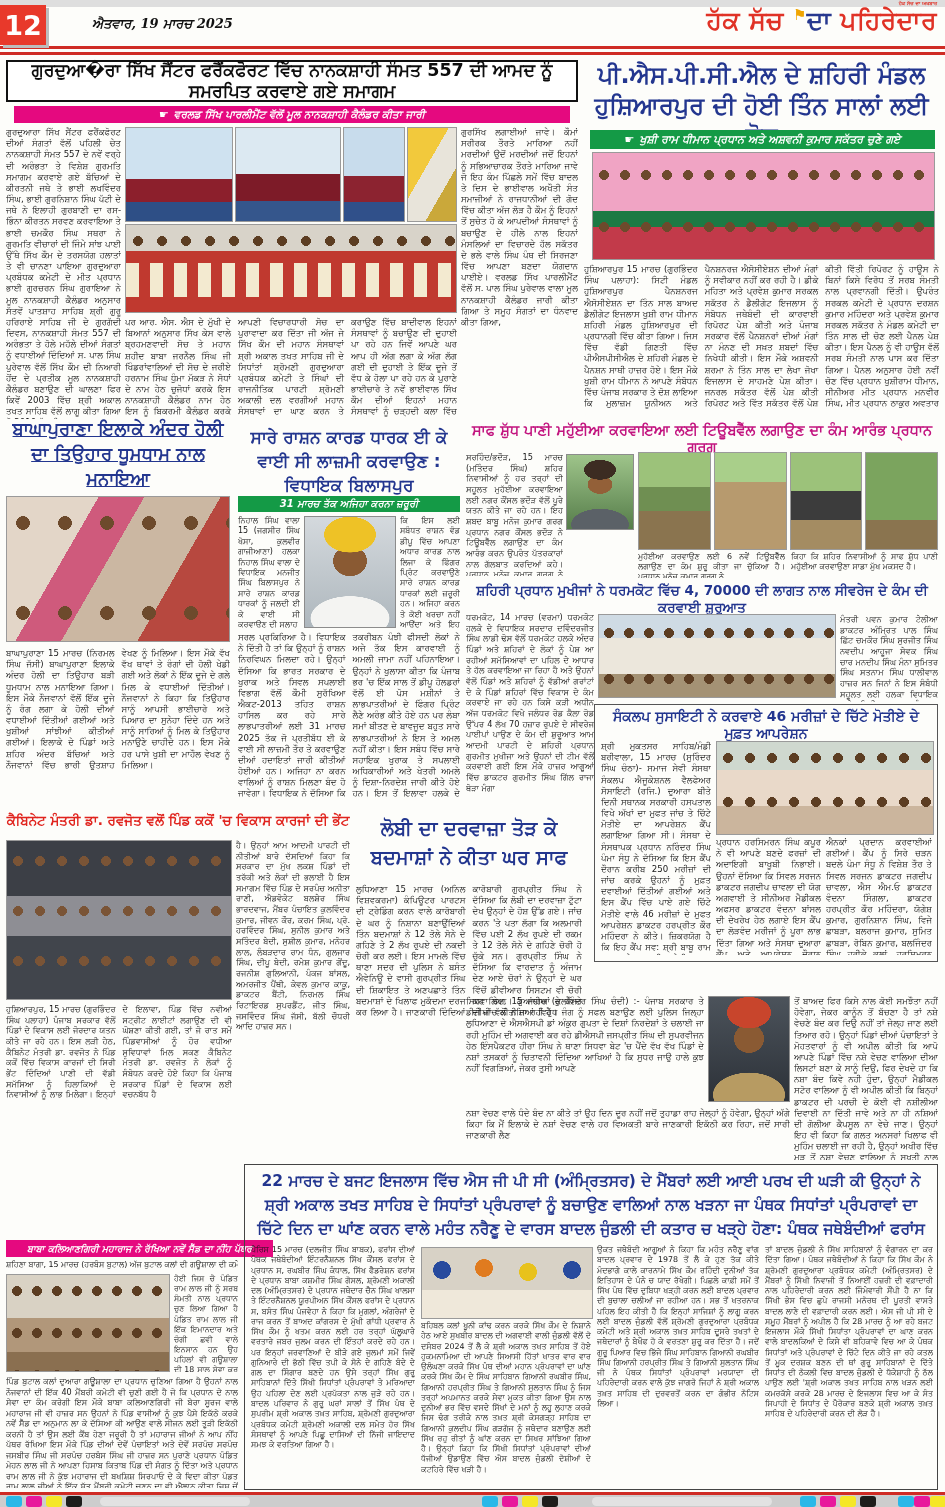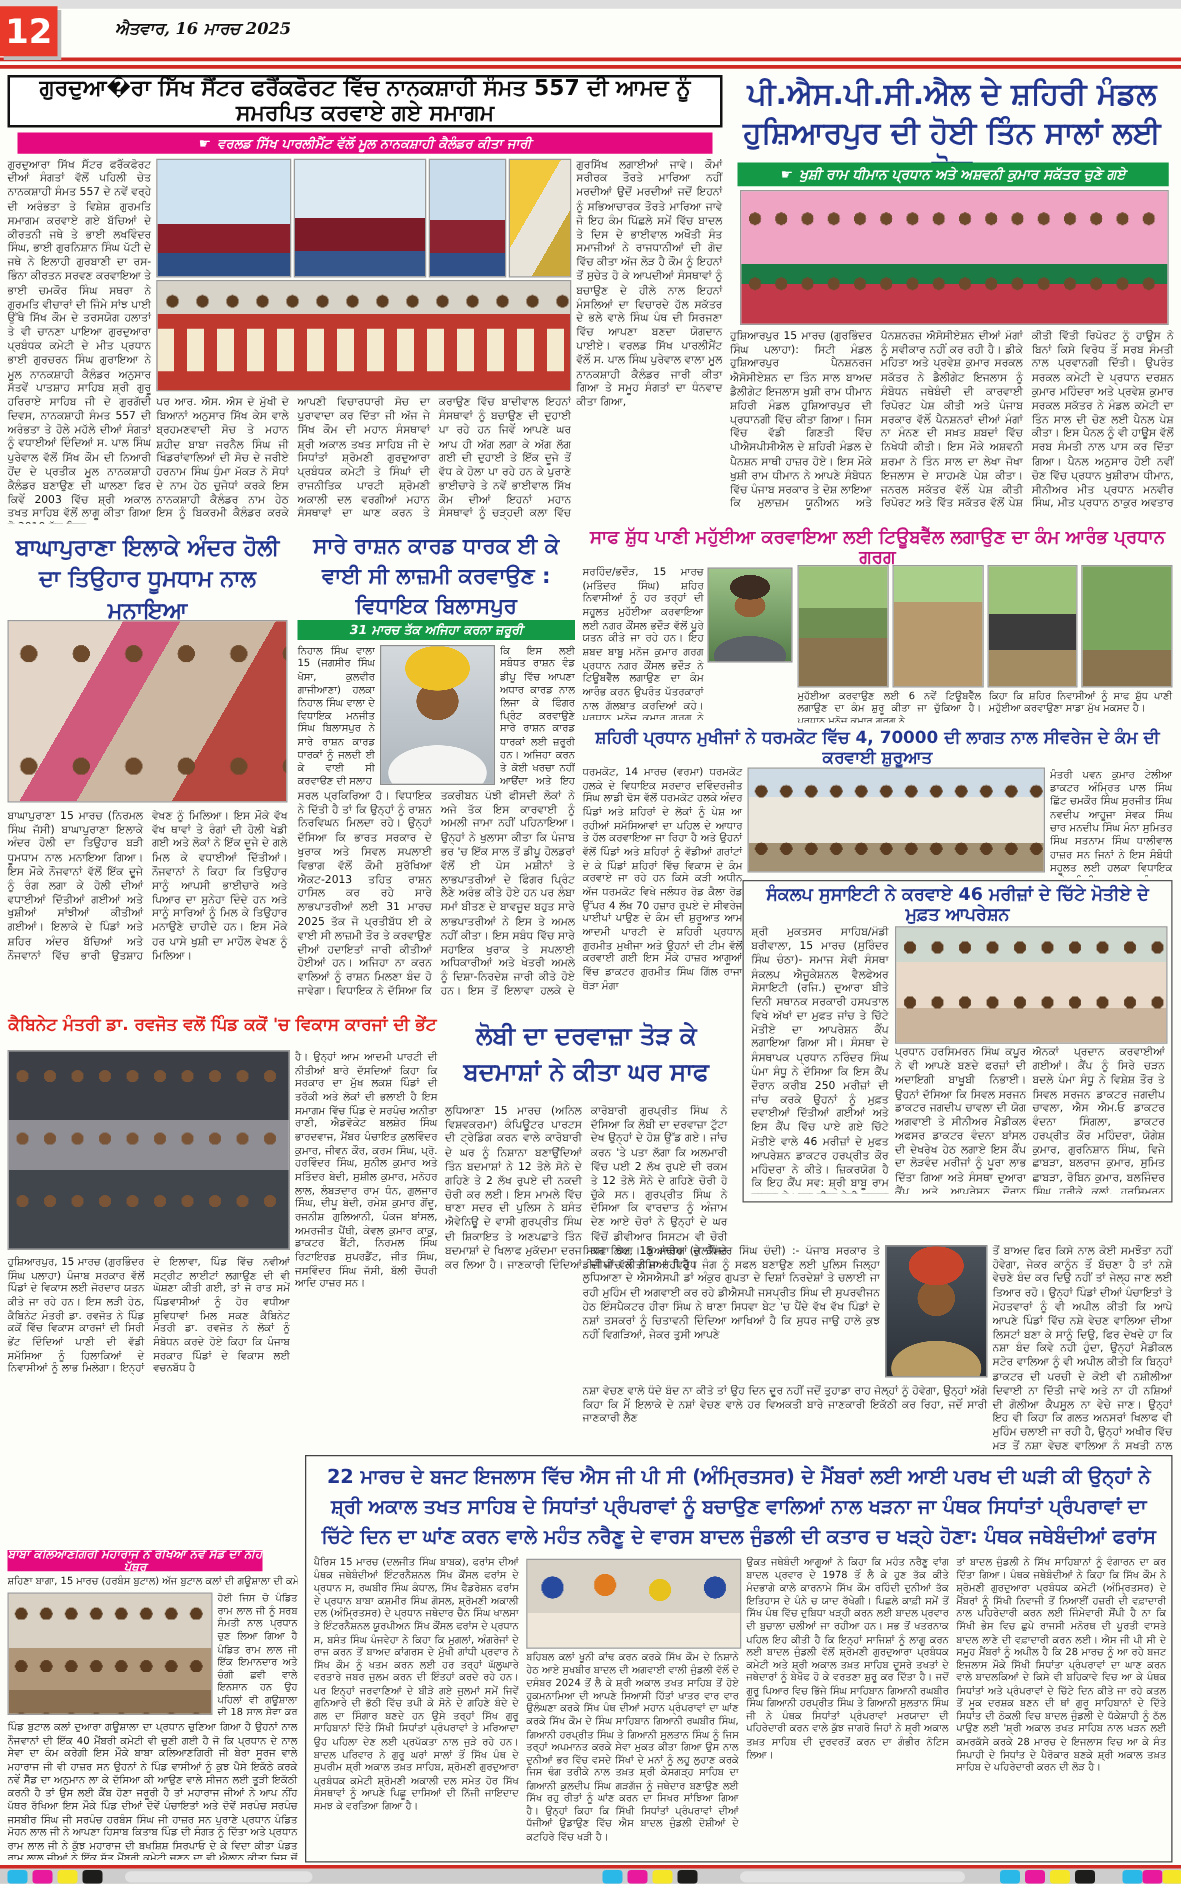--- a/index.html
+++ b/index.html
@@ -107,7 +107,7 @@
   <div class="abs pagenum" style="left:0;top:5px;width:46px;height:40px;z-index:3;">
       <span>12</span>
     </div>
-  <div class="abs dateline" style="left:92px;top:16px;">ਐਤਵਾਰ, 16 ਮਾਰਚ 2025</div>
+  <div class="abs dateline" style="left:92px;top:16px;">ਐਤਵਾਰ, 19 ਮਾਰਚ 2025</div>
   <div class="abs rule" style="left:0;top:46px;width:945px;height:3px;"></div>
   <div class="abs rule" style="left:0;top:52px;width:945px;height:3px;"></div>
 

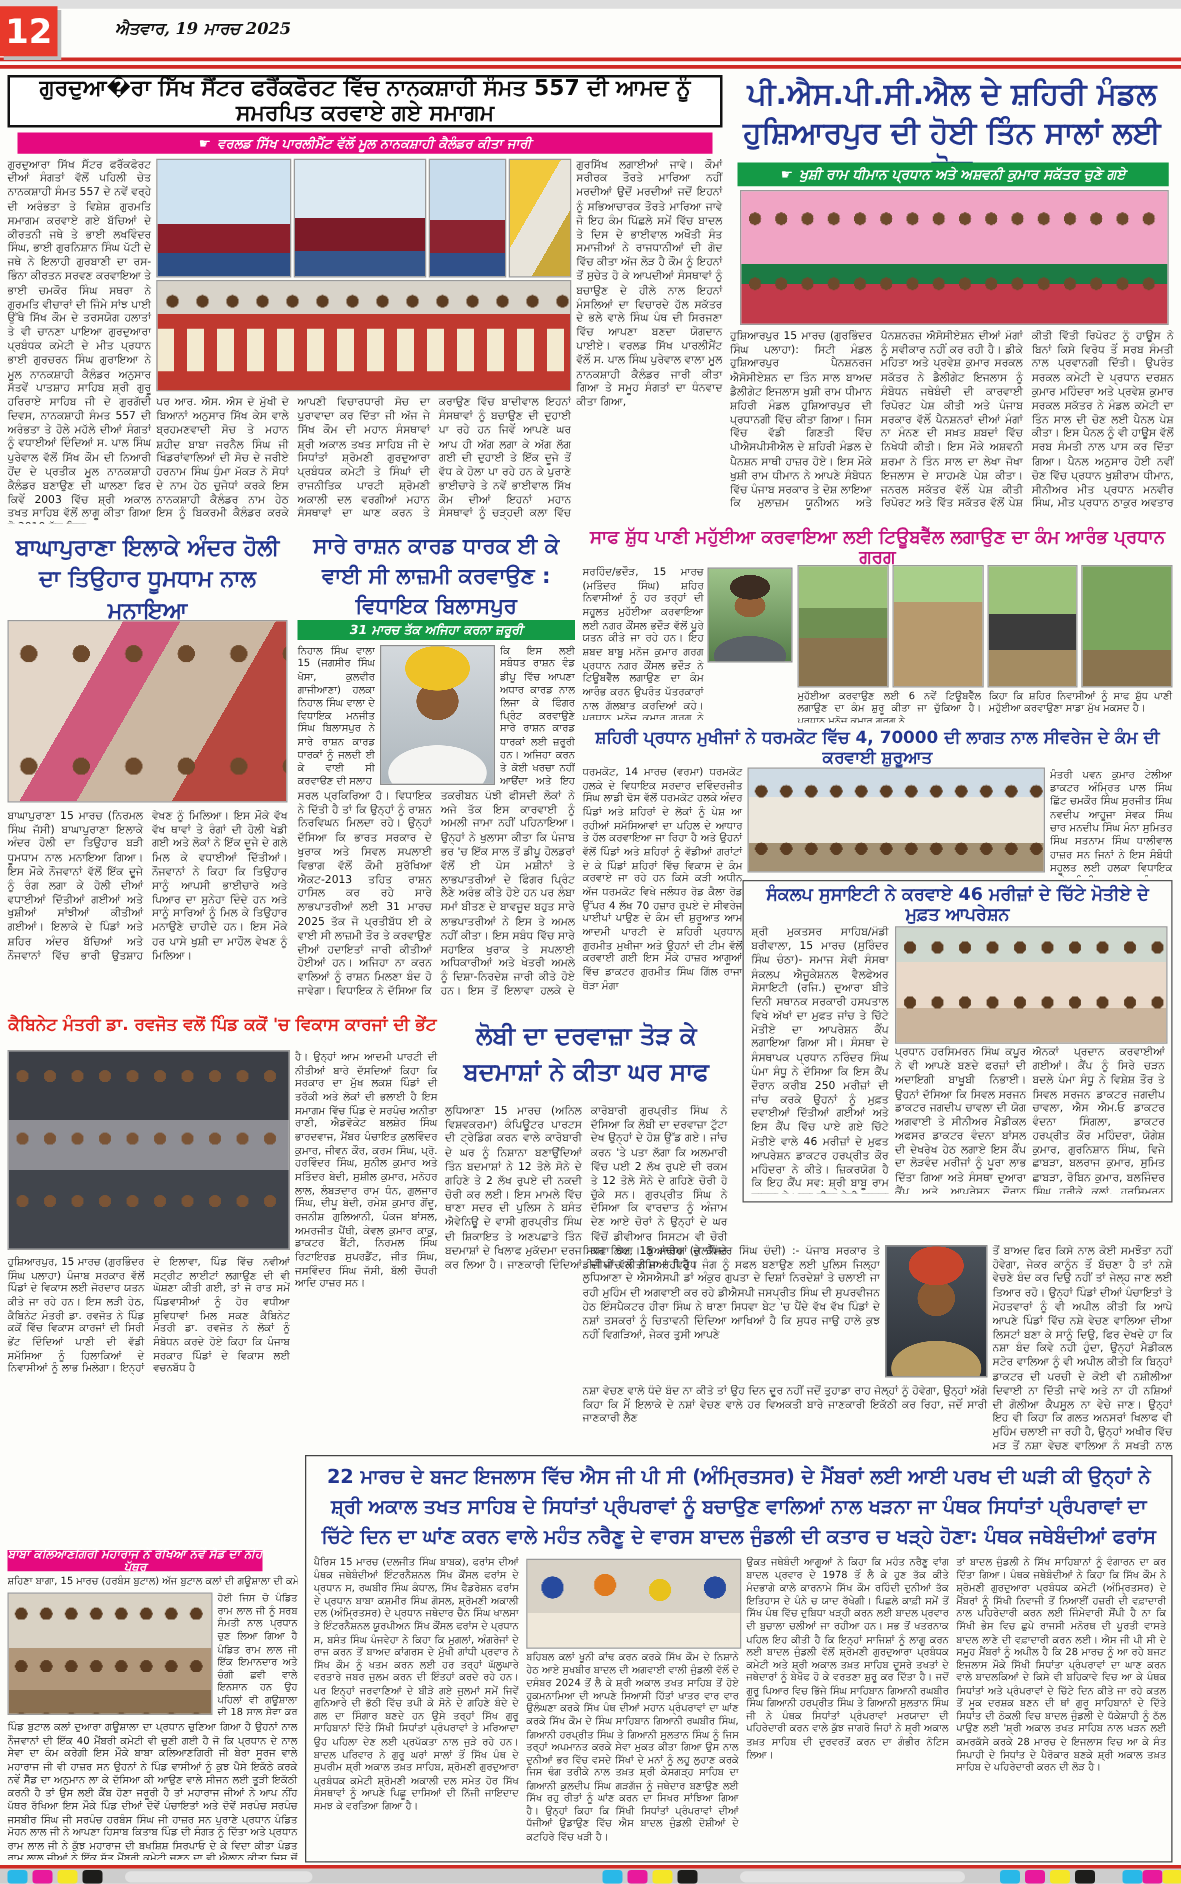--- a/index.html
+++ b/index.html
@@ -108,6 +108,10 @@
       <span>12</span>
     </div>
   <div class="abs dateline" style="left:92px;top:16px;">ਐਤਵਾਰ, 19 ਮਾਰਚ 2025</div>
+  <div class="abs" style="right:8px;top:6px;">
+    <span class="mast-small">ਹੱਕ ਸੱਚ ਦਾ ਅਖਬਾਰ</span>
+    <span class="masthead"><span>ਹੱਕ ਸੱਚ</span> <span class="mast-flag">⚑</span><span class="da">ਦਾ</span> <span>ਪਹਿਰੇਦਾਰ</span></span>
+  </div>
   <div class="abs rule" style="left:0;top:46px;width:945px;height:3px;"></div>
   <div class="abs rule" style="left:0;top:52px;width:945px;height:3px;"></div>
 

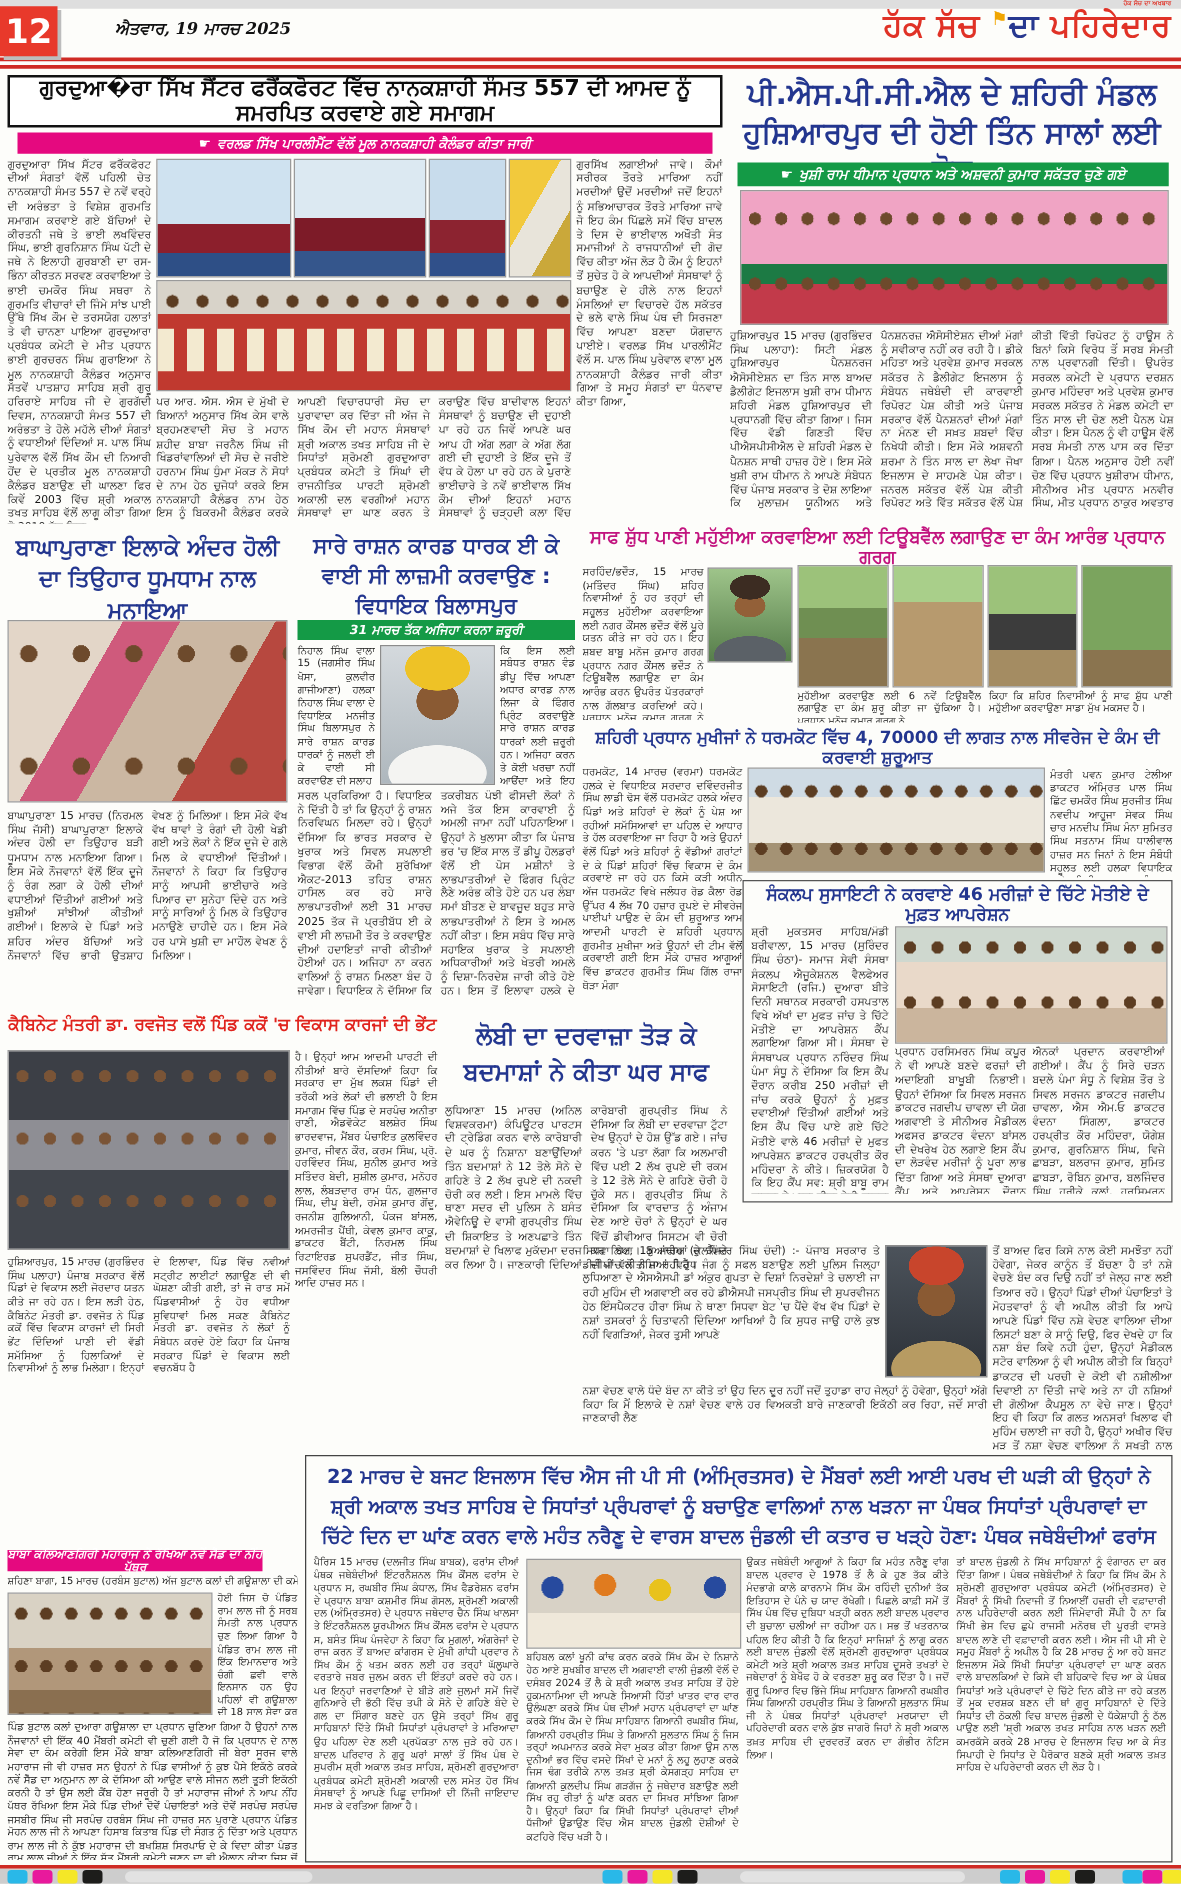--- a/index.html
+++ b/index.html
@@ -141,7 +141,7 @@
   <div class="abs ph grp-pink" style="left:592px;top:152px;width:343px;height:108px;"></div>
   <div class="abs bd c3" style="left:584px;top:264px;width:355px;height:154px;">ਹੁਸ਼ਿਆਰਪੁਰ 15 ਮਾਰਚ (ਗੁਰਭਿੰਦਰ ਸਿੰਘ ਪਲਾਹਾ): ਸਿਟੀ ਮੰਡਲ ਹੁਸ਼ਿਆਰਪੁਰ ਪੈਨਸ਼ਨਰਜ ਐਸੋਸੀਏਸ਼ਨ ਦਾ ਤਿੰਨ ਸਾਲ ਬਾਅਦ ਡੈਲੀਗੇਟ ਇਜਲਾਸ ਖੁਸ਼ੀ ਰਾਮ ਧੀਮਾਨ ਸ਼ਹਿਰੀ ਮੰਡਲ ਹੁਸ਼ਿਆਰਪੁਰ ਦੀ ਪ੍ਰਧਾਨਗੀ ਵਿੱਚ ਕੀਤਾ ਗਿਆ। ਜਿਸ ਵਿੱਚ ਵੱਡੀ ਗਿਣਤੀ ਵਿੱਚ ਪੀਐਸਪੀਸੀਐਲ ਦੇ ਸ਼ਹਿਰੀ ਮੰਡਲ ਦੇ ਪੈਨਸ਼ਨ ਸਾਥੀ ਹਾਜ਼ਰ ਹੋਏ। ਇਸ ਮੌਕੇ ਖੁਸ਼ੀ ਰਾਮ ਧੀਮਾਨ ਨੇ ਆਪਣੇ ਸੰਬੋਧਨ ਵਿੱਚ ਪੰਜਾਬ ਸਰਕਾਰ ਤੇ ਦੋਸ਼ ਲਾਇਆ ਕਿ ਮੁਲਾਜ਼ਮ ਯੂਨੀਅਨ ਅਤੇ ਪੈਨਸ਼ਨਰਜ਼ ਐਸੋਸੀਏਸ਼ਨ ਦੀਆਂ ਮੰਗਾਂ ਨੂੰ ਸਵੀਕਾਰ ਨਹੀਂ ਕਰ ਰਹੀ ਹੈ। ਡੀਕੇ ਮਹਿਤਾ ਅਤੇ ਪ੍ਰਵੇਸ਼ ਕੁਮਾਰ ਸਰਕਲ ਸਕੱਤਰ ਨੇ ਡੈਲੀਗੇਟ ਇਜਲਾਸ ਨੂੰ ਸੰਬੋਧਨ ਜਥੇਬੰਦੀ ਦੀ ਕਾਰਵਾਈ ਰਿਪੋਰਟ ਪੇਸ਼ ਕੀਤੀ ਅਤੇ ਪੰਜਾਬ ਸਰਕਾਰ ਵੱਲੋਂ ਪੈਨਸ਼ਨਰਾਂ ਦੀਆਂ ਮੰਗਾਂ ਨਾ ਮੰਨਣ ਦੀ ਸਖ਼ਤ ਸ਼ਬਦਾਂ ਵਿੱਚ ਨਿਖੇਧੀ ਕੀਤੀ। ਇਸ ਮੌਕੇ ਅਸ਼ਵਨੀ ਸ਼ਰਮਾ ਨੇ ਤਿੰਨ ਸਾਲ ਦਾ ਲੇਖਾ ਜੋਖਾ ਇਜਲਾਸ ਦੇ ਸਾਹਮਣੇ ਪੇਸ਼ ਕੀਤਾ। ਜਨਰਲ ਸਕੱਤਰ ਵੱਲੋਂ ਪੇਸ਼ ਕੀਤੀ ਰਿਪੋਰਟ ਅਤੇ ਵਿੱਤ ਸਕੱਤਰ ਵੱਲੋਂ ਪੇਸ਼ ਕੀਤੀ ਵਿੱਤੀ ਰਿਪੋਰਟ ਨੂੰ ਹਾਊਸ ਨੇ ਬਿਨਾਂ ਕਿਸੇ ਵਿਰੋਧ ਤੋਂ ਸਰਬ ਸੰਮਤੀ ਨਾਲ ਪ੍ਰਵਾਨਗੀ ਦਿੱਤੀ। ਉਪਰੰਤ ਸਰਕਲ ਕਮੇਟੀ ਦੇ ਪ੍ਰਧਾਨ ਦਰਸ਼ਨ ਕੁਮਾਰ ਮਹਿੰਦਰਾ ਅਤੇ ਪ੍ਰਵੇਸ਼ ਕੁਮਾਰ ਸਰਕਲ ਸਕੱਤਰ ਨੇ ਮੰਡਲ ਕਮੇਟੀ ਦਾ ਤਿੰਨ ਸਾਲ ਦੀ ਚੋਣ ਲਈ ਪੈਨਲ ਪੇਸ਼ ਕੀਤਾ। ਇਸ ਪੈਨਲ ਨੂੰ ਵੀ ਹਾਊਸ ਵੱਲੋਂ ਸਰਬ ਸੰਮਤੀ ਨਾਲ ਪਾਸ ਕਰ ਦਿੱਤਾ ਗਿਆ। ਪੈਨਲ ਅਨੁਸਾਰ ਹੋਈ ਨਵੀਂ ਚੋਣ ਵਿੱਚ ਪ੍ਰਧਾਨ ਖੁਸ਼ੀਰਾਮ ਧੀਮਾਨ, ਸੀਨੀਅਰ ਮੀਤ ਪ੍ਰਧਾਨ ਮਨਵੀਰ ਸਿੰਘ, ਮੀਤ ਪ੍ਰਧਾਨ ਠਾਕੁਰ ਅਵਤਾਰ ਸਿੰਘ, ਸੈਕਟਰੀ ਅਸ਼ਵਨੀ ਕੁਮਾਰ, ਜਇੰਟ ਸੈਕਟਰੀ ਰਜਿੰਦਰ ਸਿੰਘ, ਖਜਾਨਚੀ ਜੈਦੇਵ, ਪ੍ਰੈਸ ਸਕੱਤਰ ਰੌਸ਼ਨ ਲਾਲ, ਐਡੀਟਰ ਗੀਤਪਾਲ ਸਿੰਘ, ਆਰਗੇਨਾਈਜੇ ਦੀਦਾਰ ਸਿੰਘ, ਸਲਾਹਕਾਰ ਸਤਪਾਲ ਕਪੂਰ ਚੁਣੇ ਗਏ</div>
 
-  <div class="abs h-blue" style="left:6px;top:426px;width:224px;height:66px;font-size:18px;line-height:1.4;">ਬਾਘਾਪੁਰਾਣਾ ਇਲਾਕੇ ਅੰਦਰ ਹੋਲੀ ਦਾ ਤਿਉਹਾਰ ਧੂਮਧਾਮ ਨਾਲ ਮਨਾਇਆ</div>
+  <div class="abs h-blue" style="left:6px;top:416px;width:224px;height:66px;font-size:18px;line-height:1.4;text-decoration:underline;">ਬਾਘਾਪੁਰਾਣਾ ਇਲਾਕੇ ਅੰਦਰ ਹੋਲੀ ਦਾ ਤਿਉਹਾਰ ਧੂਮਧਾਮ ਨਾਲ ਮਨਾਇਆ</div>
   <div class="abs ph grp-holi" style="left:6px;top:496px;width:224px;height:146px;"></div>
   <div class="abs bd c2" style="left:6px;top:648px;width:224px;height:160px;">ਬਾਘਾਪੁਰਾਣਾ 15 ਮਾਰਚ (ਨਿਰਮਲ ਸਿੰਘ ਜੱਸੀ) ਬਾਘਾਪੁਰਾਣਾ ਇਲਾਕੇ ਅੰਦਰ ਹੋਲੀ ਦਾ ਤਿਉਹਾਰ ਬੜੀ ਧੂਮਧਾਮ ਨਾਲ ਮਨਾਇਆ ਗਿਆ। ਇਸ ਮੌਕੇ ਨੌਜਵਾਨਾਂ ਵੱਲੋਂ ਇੱਕ ਦੂਜੇ ਨੂੰ ਰੰਗ ਲਗਾ ਕੇ ਹੋਲੀ ਦੀਆਂ ਵਧਾਈਆਂ ਦਿੱਤੀਆਂ ਗਈਆਂ ਅਤੇ ਖੁਸ਼ੀਆਂ ਸਾਂਝੀਆਂ ਕੀਤੀਆਂ ਗਈਆਂ। ਇਲਾਕੇ ਦੇ ਪਿੰਡਾਂ ਅਤੇ ਸ਼ਹਿਰ ਅੰਦਰ ਬੱਚਿਆਂ ਅਤੇ ਨੌਜਵਾਨਾਂ ਵਿੱਚ ਭਾਰੀ ਉਤਸ਼ਾਹ ਵੇਖਣ ਨੂੰ ਮਿਲਿਆ। ਇਸ ਮੌਕੇ ਵੱਖ ਵੱਖ ਥਾਵਾਂ ਤੇ ਰੰਗਾਂ ਦੀ ਹੋਲੀ ਖੇਡੀ ਗਈ ਅਤੇ ਲੋਕਾਂ ਨੇ ਇੱਕ ਦੂਜੇ ਦੇ ਗਲੇ ਮਿਲ ਕੇ ਵਧਾਈਆਂ ਦਿੱਤੀਆਂ। ਨੌਜਵਾਨਾਂ ਨੇ ਕਿਹਾ ਕਿ ਤਿਉਹਾਰ ਸਾਨੂੰ ਆਪਸੀ ਭਾਈਚਾਰੇ ਅਤੇ ਪਿਆਰ ਦਾ ਸੁਨੇਹਾ ਦਿੰਦੇ ਹਨ ਅਤੇ ਸਾਨੂੰ ਸਾਰਿਆਂ ਨੂੰ ਮਿਲ ਕੇ ਤਿਉਹਾਰ ਮਨਾਉਣੇ ਚਾਹੀਦੇ ਹਨ। ਇਸ ਮੌਕੇ ਹਰ ਪਾਸੇ ਖੁਸ਼ੀ ਦਾ ਮਾਹੌਲ ਵੇਖਣ ਨੂੰ ਮਿਲਿਆ।</div>
 

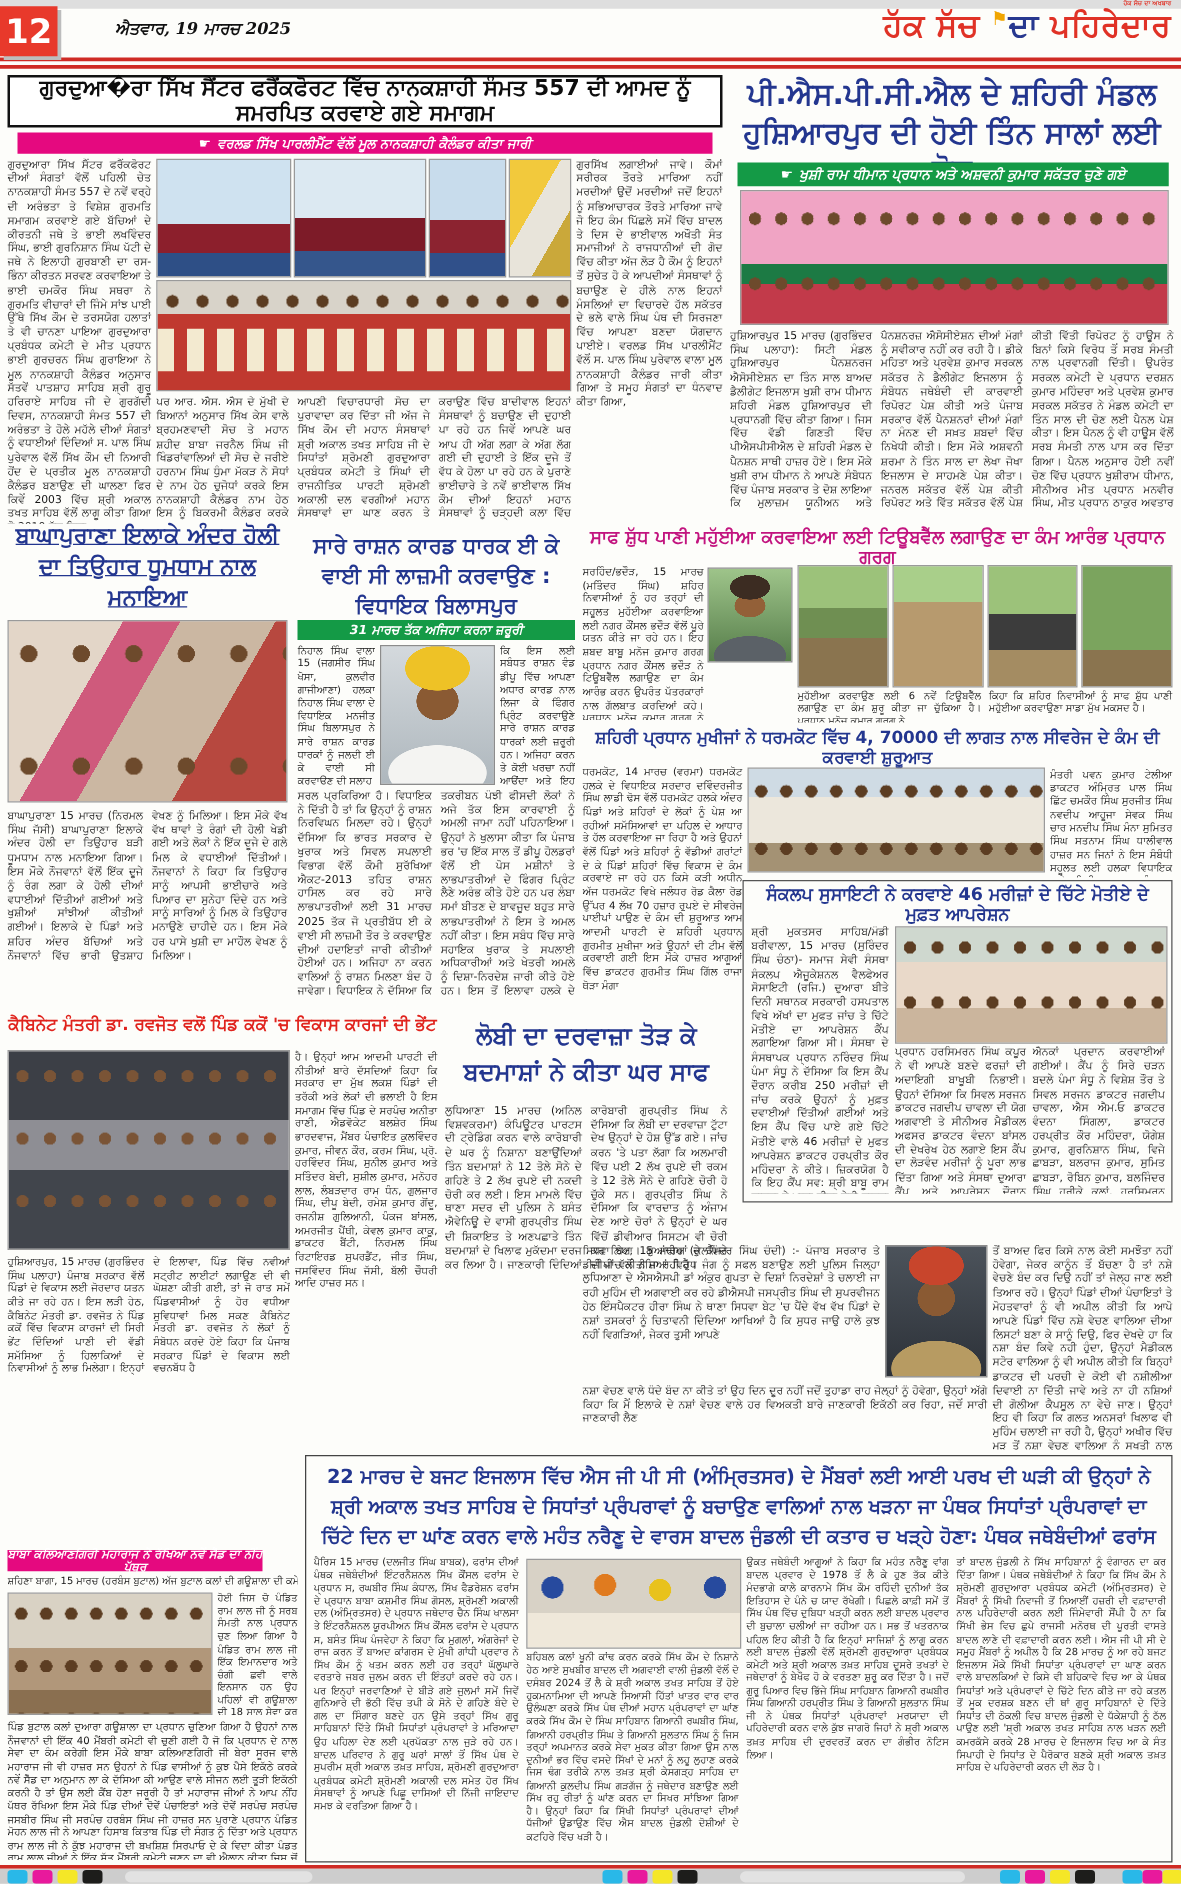--- a/index.html
+++ b/index.html
@@ -198,7 +198,7 @@
   <div class="abs h-blue" style="left:356px;top:814px;width:226px;height:64px;font-size:19.5px;line-height:1.5;">ਲੋਬੀ ਦਾ ਦਰਵਾਜ਼ਾ ਤੋੜ ਕੇ ਬਦਮਾਸ਼ਾਂ ਨੇ ਕੀਤਾ ਘਰ ਸਾਫ</div>
   <div class="abs bd c2" style="left:356px;top:884px;width:226px;height:276px;">ਲੁਧਿਆਣਾ 15 ਮਾਰਚ (ਅਨਿਲ ਵਿਸ਼ਵਕਰਮਾ) ਕੰਪਿਊਟਰ ਪਾਰਟਸ ਦੀ ਟ੍ਰੇਡਿੰਗ ਕਰਨ ਵਾਲੇ ਕਾਰੋਬਾਰੀ ਦੇ ਘਰ ਨੂੰ ਨਿਸ਼ਾਨਾ ਬਣਾਉਂਦਿਆਂ ਤਿੰਨ ਬਦਮਾਸ਼ਾਂ ਨੇ 12 ਤੋਲੇ ਸੋਨੇ ਦੇ ਗਹਿਣੇ ਤੇ 2 ਲੱਖ ਰੁਪਏ ਦੀ ਨਕਦੀ ਚੋਰੀ ਕਰ ਲਈ। ਇਸ ਮਾਮਲੇ ਵਿੱਚ ਥਾਣਾ ਸਦਰ ਦੀ ਪੁਲਿਸ ਨੇ ਬਸੰਤ ਐਵੇਨਿਊ ਦੇ ਵਾਸੀ ਗੁਰਪ੍ਰੀਤ ਸਿੰਘ ਦੀ ਸ਼ਿਕਾਇਤ ਤੇ ਅਣਪਛਾਤੇ ਤਿੰਨ ਬਦਮਾਸ਼ਾਂ ਦੇ ਖਿਲਾਫ ਮੁਕੱਦਮਾ ਦਰਜ ਕਰ ਲਿਆ ਹੈ। ਜਾਣਕਾਰੀ ਦਿੰਦਿਆਂ ਕਾਰੋਬਾਰੀ ਗੁਰਪ੍ਰੀਤ ਸਿੰਘ ਨੇ ਦੱਸਿਆ ਕਿ ਲੋਬੀ ਦਾ ਦਰਵਾਜ਼ਾ ਟੁੱਟਾ ਦੇਖ ਉਨ੍ਹਾਂ ਦੇ ਹੋਸ਼ ਉੱਡ ਗਏ। ਜਾਂਚ ਕਰਨ 'ਤੇ ਪਤਾ ਲੱਗਾ ਕਿ ਅਲਮਾਰੀ ਵਿੱਚ ਪਈ 2 ਲੱਖ ਰੁਪਏ ਦੀ ਰਕਮ ਤੇ 12 ਤੋਲੇ ਸੋਨੇ ਦੇ ਗਹਿਣੇ ਚੋਰੀ ਹੋ ਚੁੱਕੇ ਸਨ। ਗੁਰਪ੍ਰੀਤ ਸਿੰਘ ਨੇ ਦੱਸਿਆ ਕਿ ਵਾਰਦਾਤ ਨੂੰ ਅੰਜਾਮ ਦੇਣ ਆਏ ਚੋਰਾਂ ਨੇ ਉਨ੍ਹਾਂ ਦੇ ਘਰ ਵਿੱਚੋਂ ਡੀਵੀਆਰ ਸਿਸਟਮ ਵੀ ਚੋਰੀ ਕਰ ਲਿਆ। ਗੁਆਂਢੀਆਂ ਦੇ ਕੈਮਰੇ ਦੀ ਜਾਂਚ ਕੀਤੀ ਜਾ ਰਹੀ ਹੈ।</div>
 
-  <div class="abs bar bar-mag" style="left:6px;top:1240px;width:204px;height:17px;font-size:9.5px;">
+  <div class="abs bar bar-mag" style="left:6px;top:1240px;width:267px;height:17px;font-size:9.5px;">
     <span>ਬਾਬਾ ਕਲਿਆਣਗਿਰੀ ਮਹਾਰਾਜ ਨੇ ਰੱਖਿਆ ਨਵੇਂ ਸੈੱਡ ਦਾ ਨੀਂਹ ਪੱਥਰ</span>
   </div>
   <div class="abs cap" style="left:6px;top:1260px;width:232px;height:12px;white-space:nowrap;">ਸ਼ਹਿਣਾ ਬਾਗਾ, 15 ਮਾਰਚ (ਹਰਬੰਸ ਬੁਟਾਲ) ਅੱਜ ਬੁਟਾਲ ਕਲਾਂ ਦੀ ਗਊਸ਼ਾਲਾ ਦੀ ਕਮੇਟੀ ਦੀ ਚੋਣ</div>

